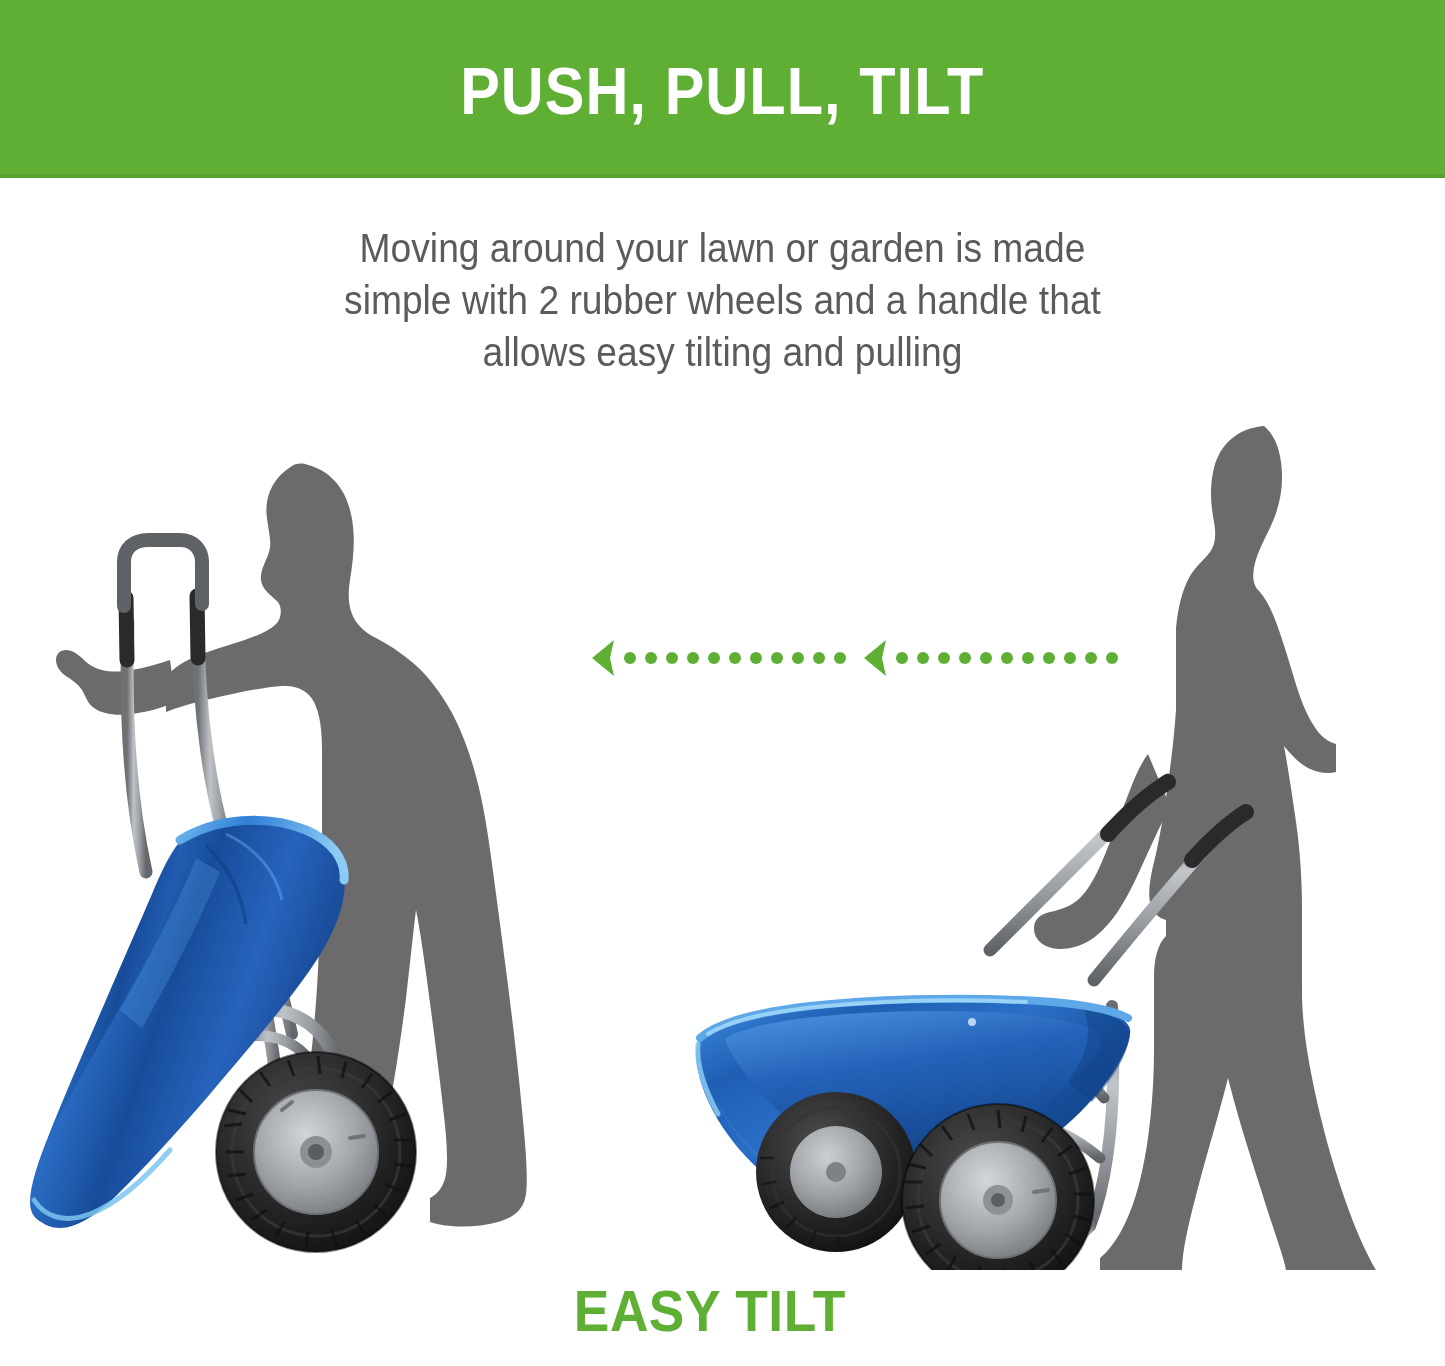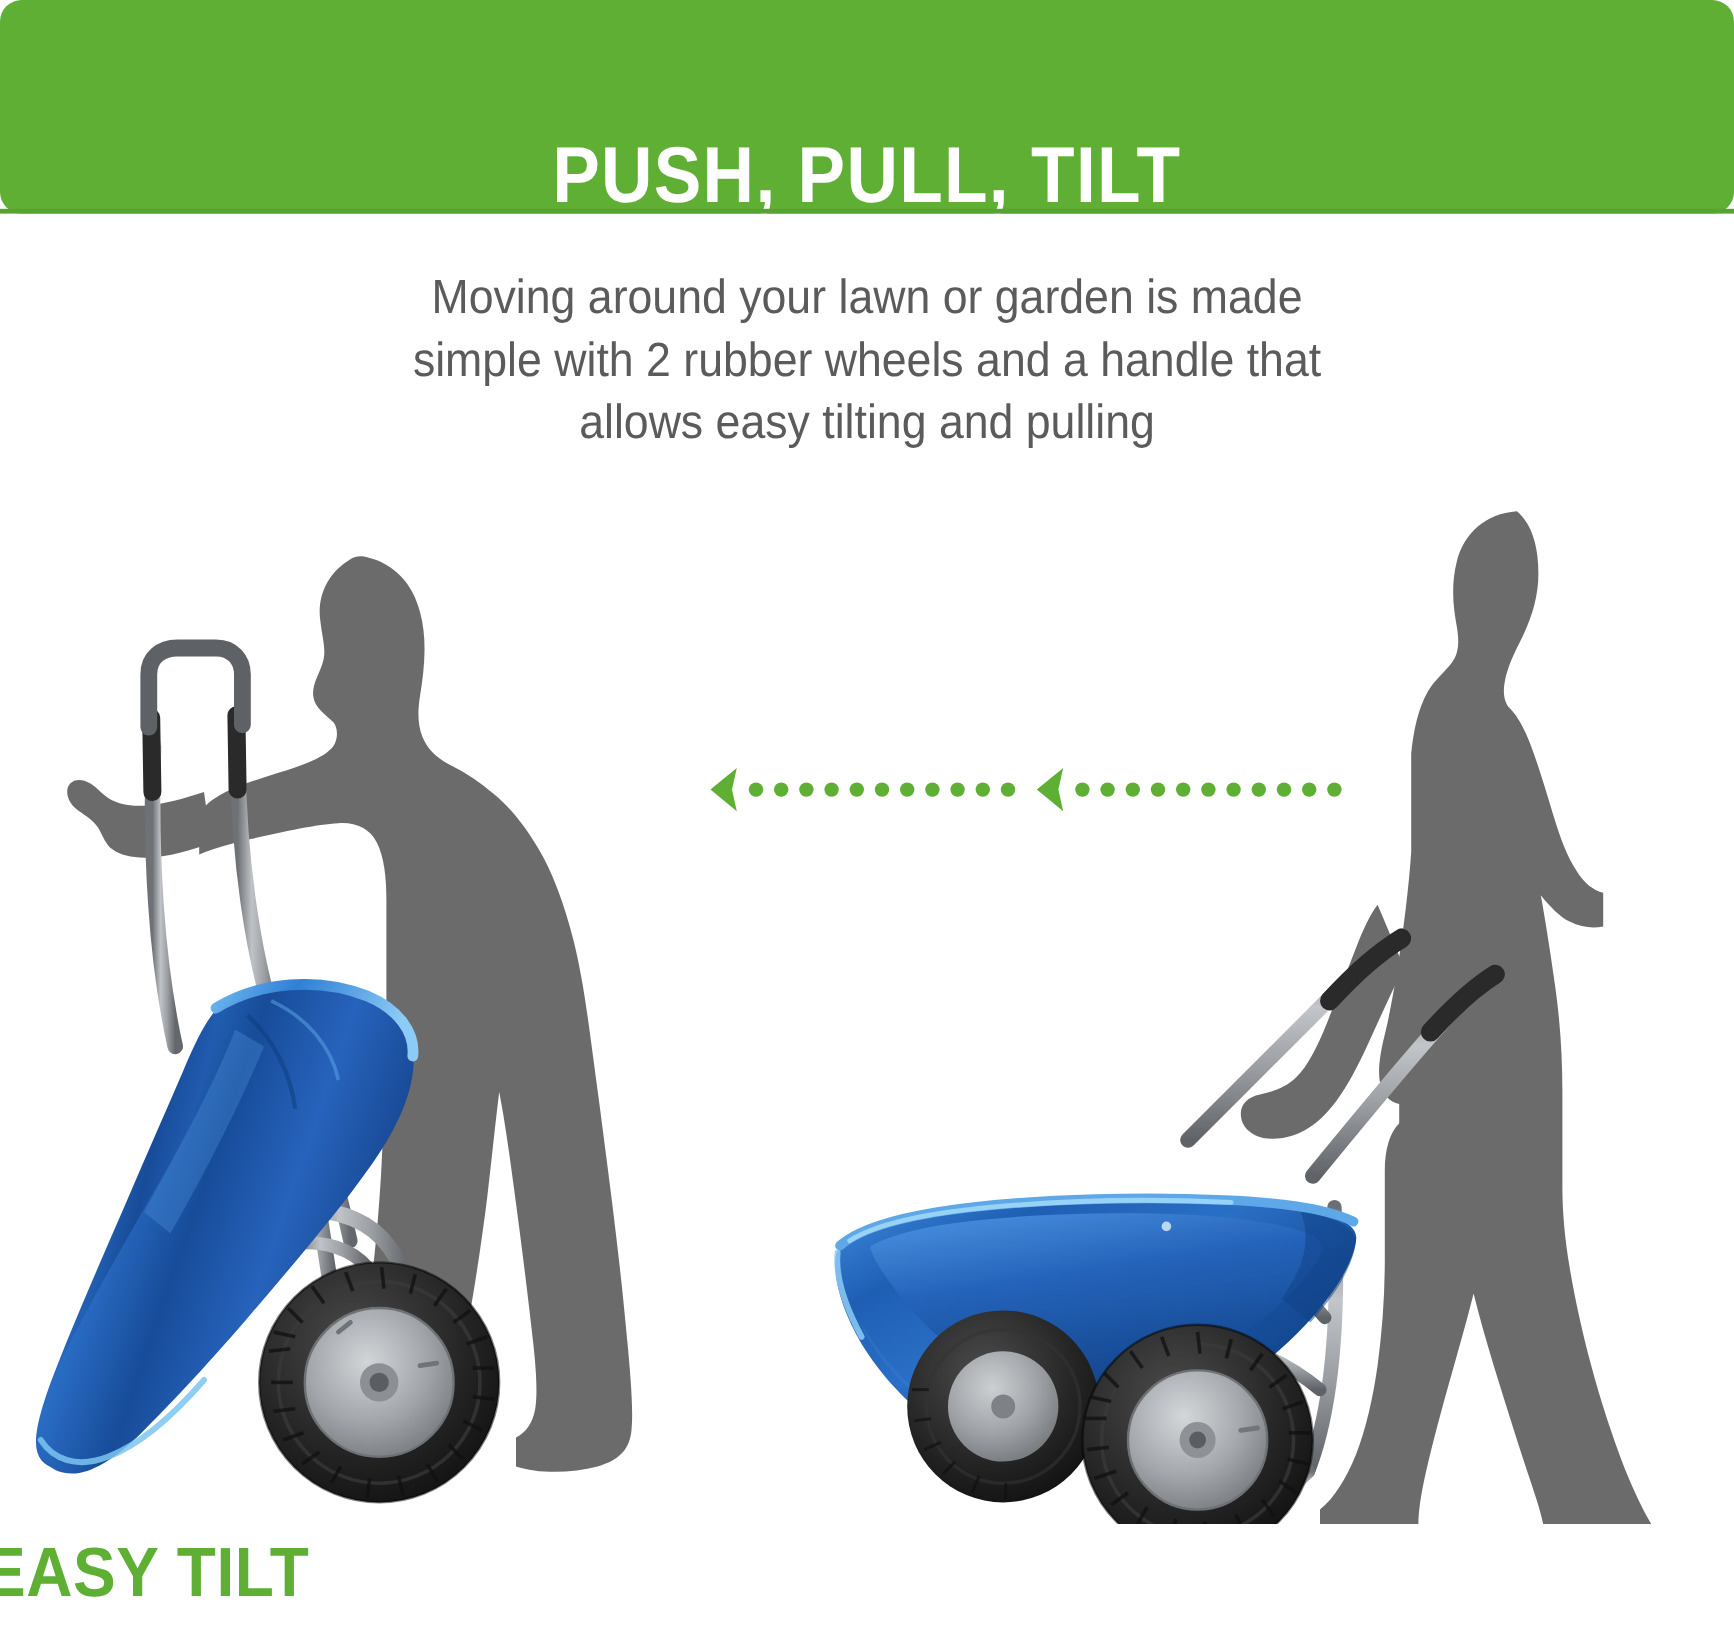--- a/index.html
+++ b/index.html
@@ -15,7 +15,7 @@
   .header-band {
     position:absolute; left:0; top:0; width:1445px; height:178px;
     background:#5FAF35;
-    display:flex; align-items:flex-end; justify-content:center;border-radius:18px;
+    display:flex; align-items:center; justify-content:center;
   }
   .header-band::after{
     content:""; position:absolute; left:0; bottom:0; width:100%; height:4px;

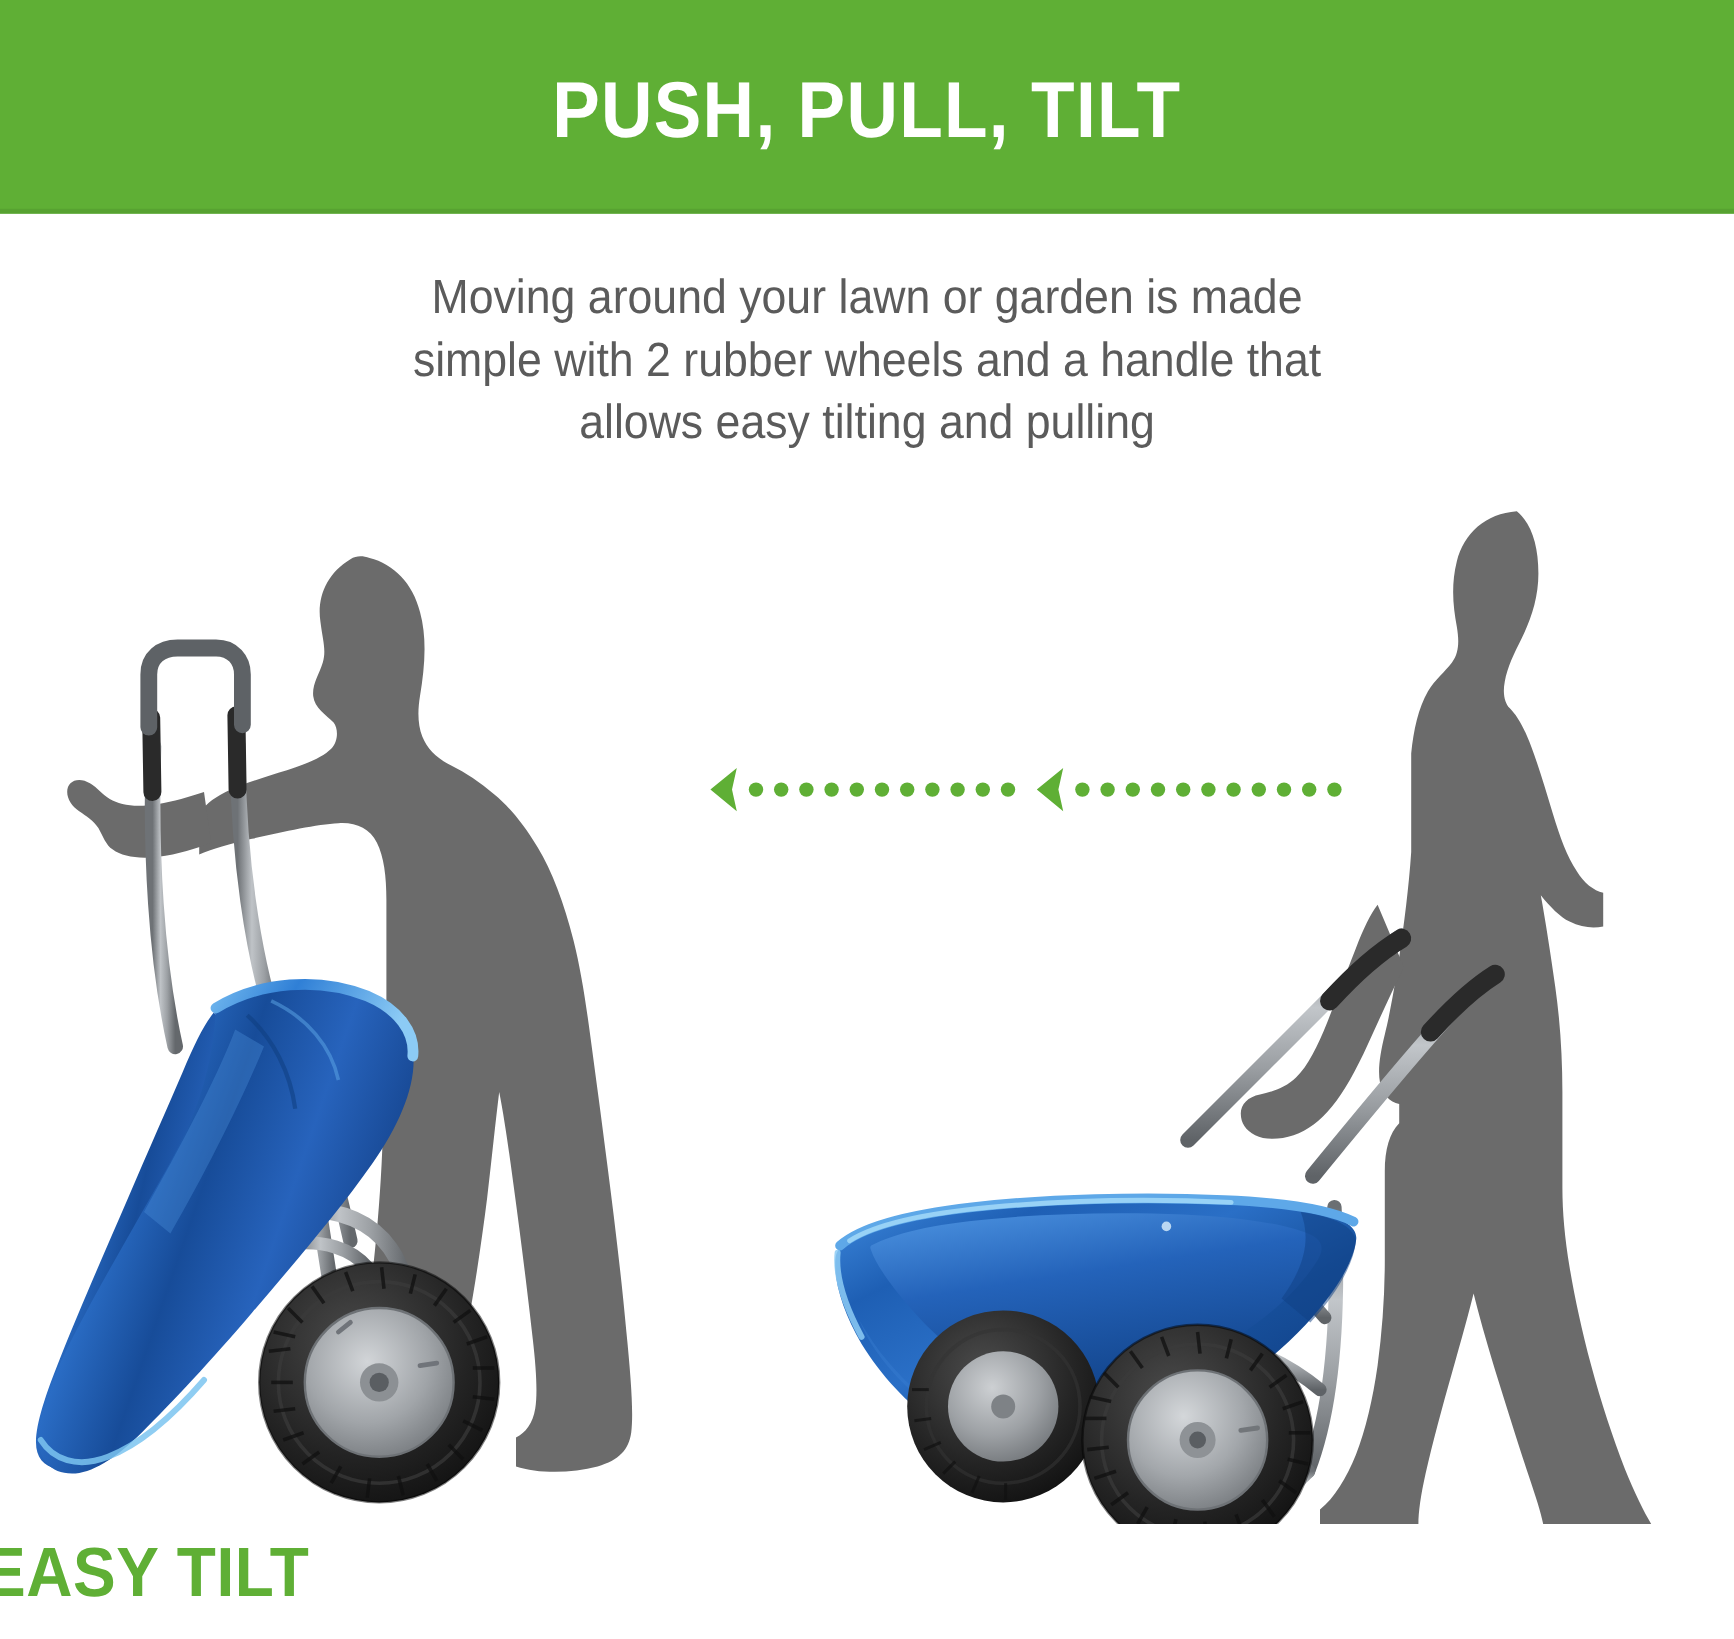--- a/index.html
+++ b/index.html
@@ -65,7 +65,7 @@
     position:absolute; left:0; top:1282px; width:1445px; height:84px;
     display:flex;
   }
-  .caption-cell { flex:1 1 50%; display:flex; align-items:flex-start; justify-content:flex-start;margin-left:36px; }
+  .caption-cell { flex:1 1 50%; display:flex; align-items:flex-start; justify-content:center;margin-left:36px; }
   .caption-text {
     color:#5FAF35;
     font-family:"Liberation Sans Narrow","Liberation Sans",sans-serif;

